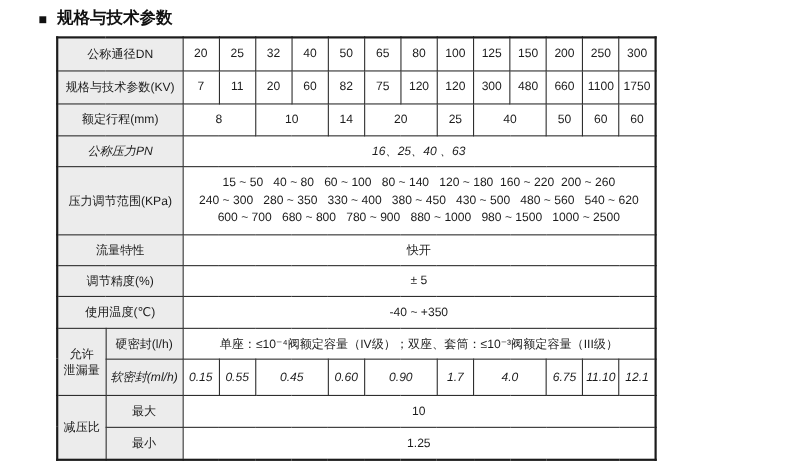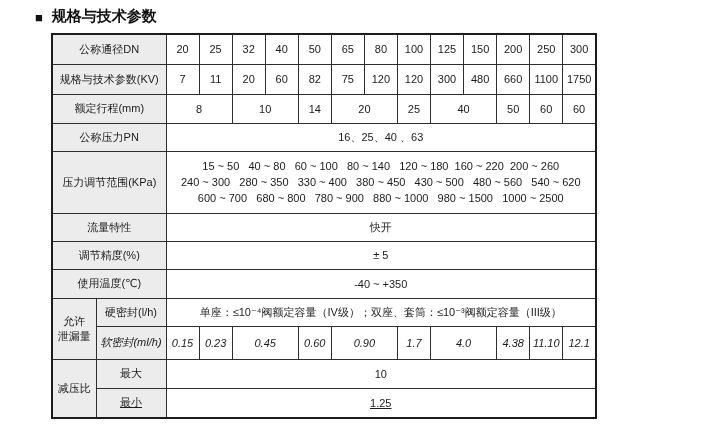--- a/index.html
+++ b/index.html
@@ -44,7 +44,7 @@
   tr.r1  td { height: 30px; }
   tr.r2  td { height: 30px; }
   tr.r3  td { height: 29px; }
-  tr.r4  td { height: 28px; }
+  tr.r4  td { height: 28px; font-style: italic; }
   tr.r5  td { height: 62px; }
   tr.r6  td { height: 28px; }
   tr.r7  td { height: 28px; }

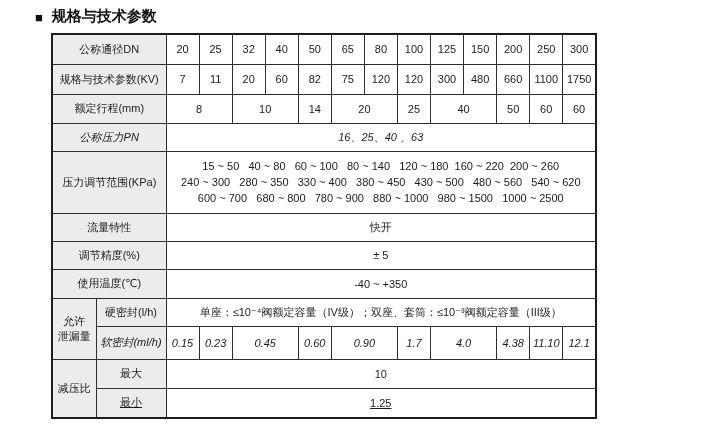--- a/index.html
+++ b/index.html
@@ -172,7 +172,7 @@
   <tr class="r10">
     <td class="lbl">软密封(ml/h)</td>
     <td>0.15</td>
-    <td>0.23</td>
+    <td>0.55</td>
     <td colspan="2">0.45</td>
     <td>0.60</td>
     <td colspan="2">0.90</td>

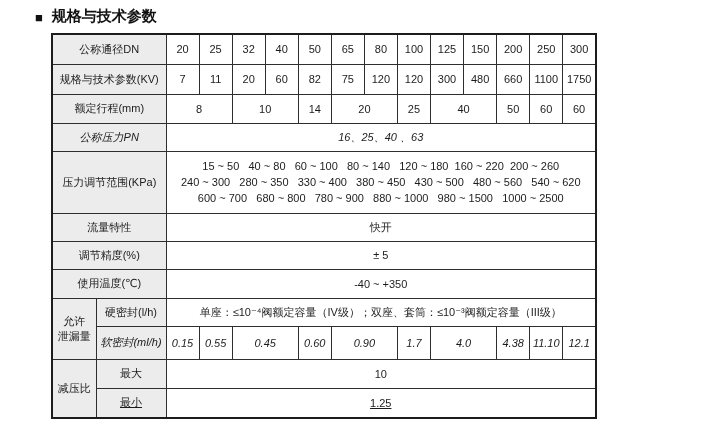--- a/index.html
+++ b/index.html
@@ -178,7 +178,7 @@
     <td colspan="2">0.90</td>
     <td>1.7</td>
     <td colspan="2">4.0</td>
-    <td>4.38</td>
+    <td>6.75</td>
     <td>11.10</td>
     <td>12.1</td>
   </tr>

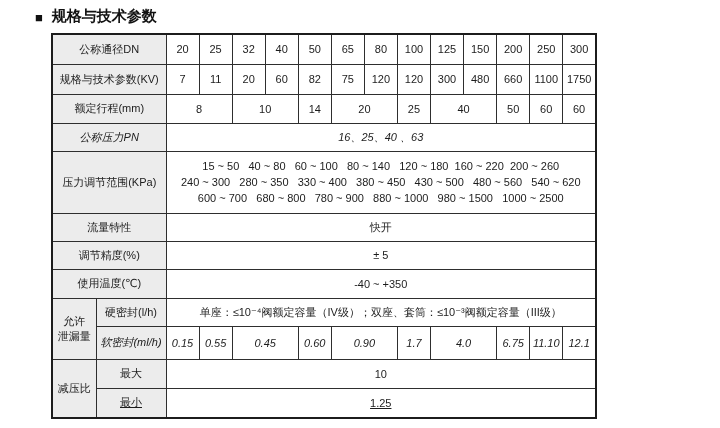--- a/index.html
+++ b/index.html
@@ -52,7 +52,7 @@
   tr.r9  td { height: 28px; }
   tr.r10 td { height: 33px; font-style: italic; }
   tr.r11 td { height: 29px; }
-  tr.r12 td { height: 30px; text-decoration: underline; }
+  tr.r12 td { height: 30px; }
 </style>
 </head>
 <body>

